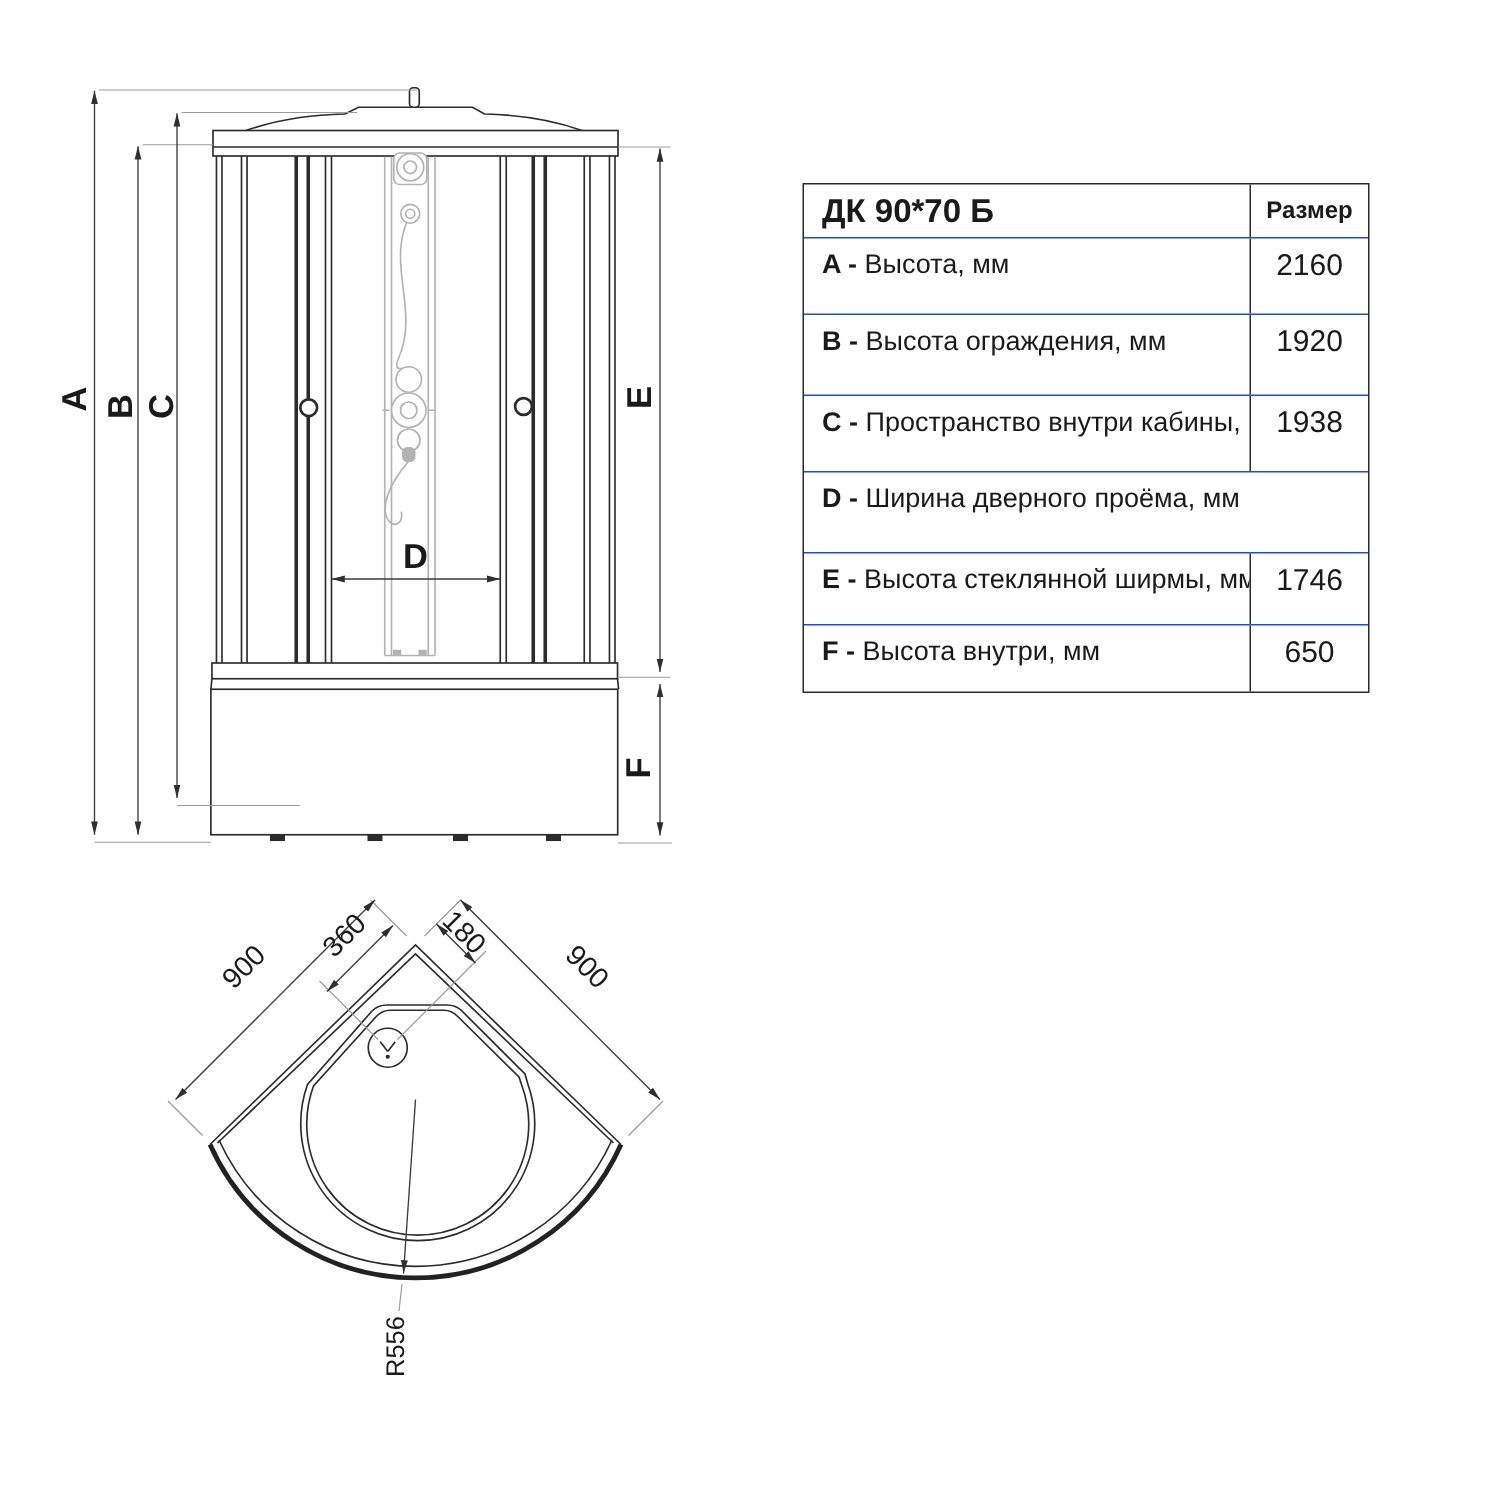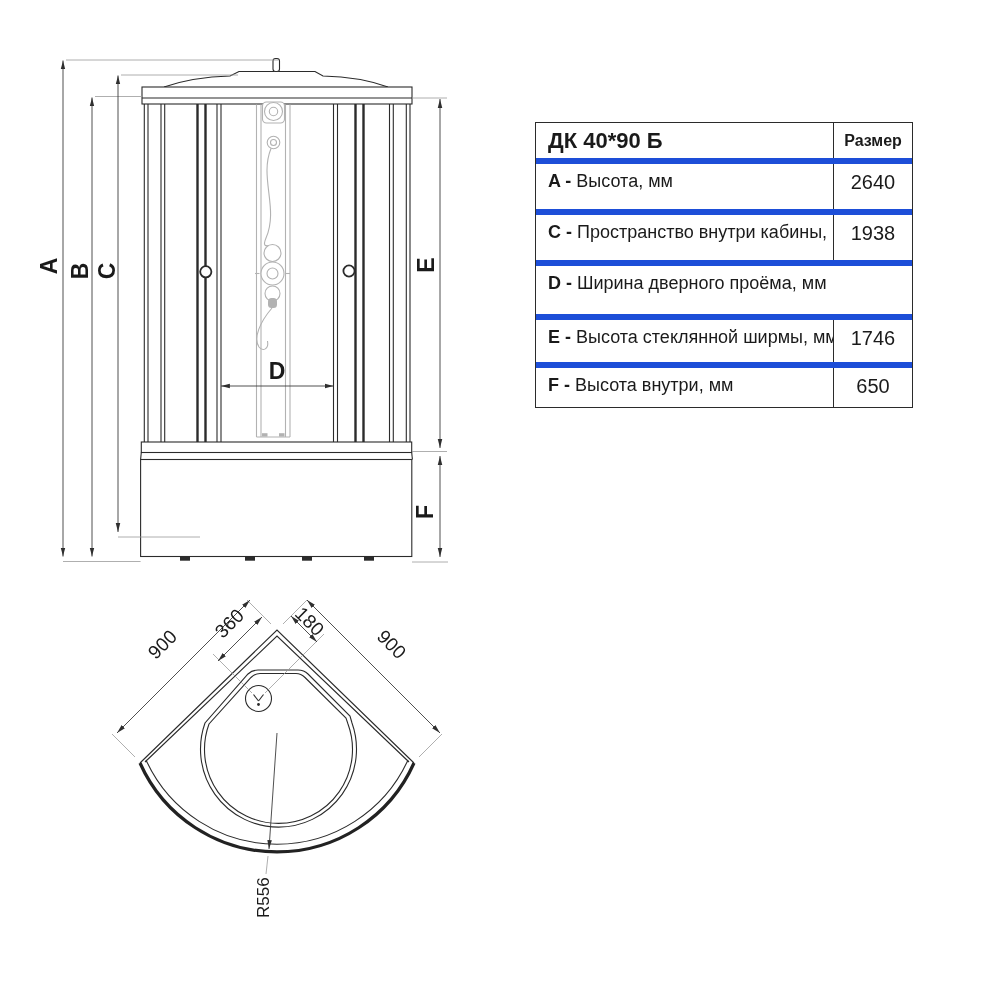--- a/index.html
+++ b/index.html
@@ -218,7 +218,7 @@
 
 <div class="spec-table">
   <div class="spec-row row-header">
-    <div class="spec-cell cell-label">ДК 40*90 Б</div>
+    <div class="spec-cell cell-label">ДК 90*70 Б</div>
     <div class="spec-cell cell-value">Размер</div>
   </div>
   <div class="spec-row h51">

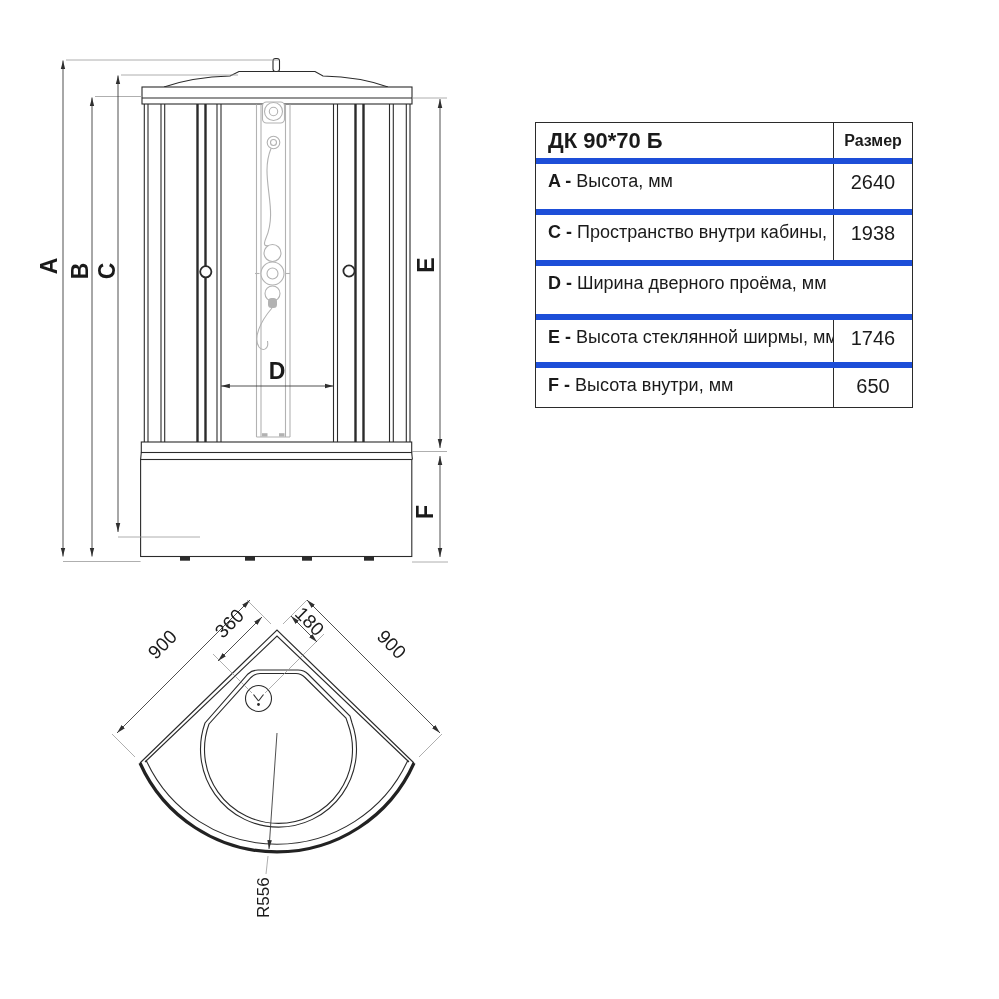--- a/index.html
+++ b/index.html
@@ -27,7 +27,7 @@
     border:1px solid #2b2b2b;box-sizing:border-box;background:#fff;
   }
   .spec-row{display:flex;box-sizing:border-box;}
-  .spec-row + .spec-row{border-top:6px solid #1d4ed8;}
+  .spec-row + .spec-row{border-top:1px solid #1d4ed8;}
   .spec-cell{box-sizing:border-box;}
   .cell-label{
     flex:1;padding:7px 4px 0 12px;font-size:18px;line-height:1.15;

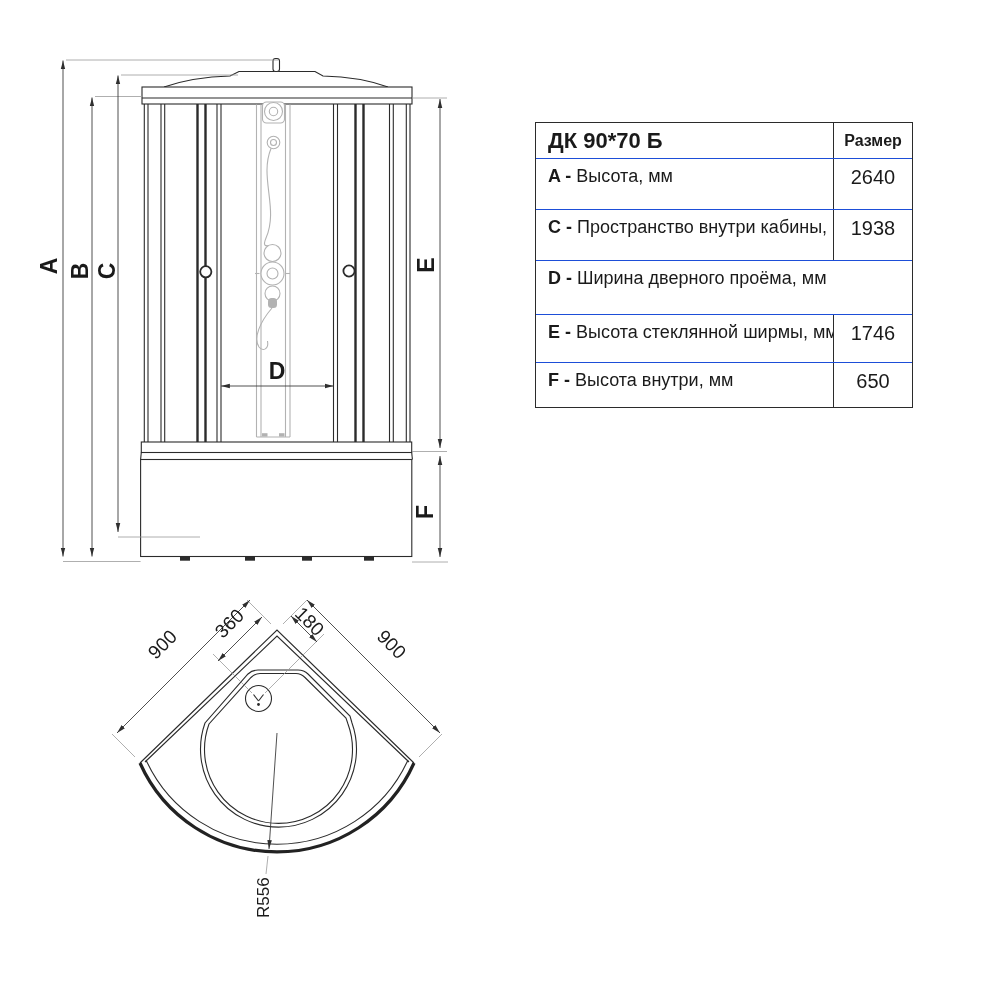--- a/index.html
+++ b/index.html
@@ -223,7 +223,7 @@
   </div>
   <div class="spec-row h51">
     <div class="spec-cell cell-label"><b>A -</b><span>Высота, мм</span></div>
-    <div class="spec-cell cell-value">2640</div>
+    <div class="spec-cell cell-value">2160</div>
   </div>
   <div class="spec-row h51">
     <div class="spec-cell cell-label"><b>C -</b><span>Пространство внутри кабины, мм</span></div>

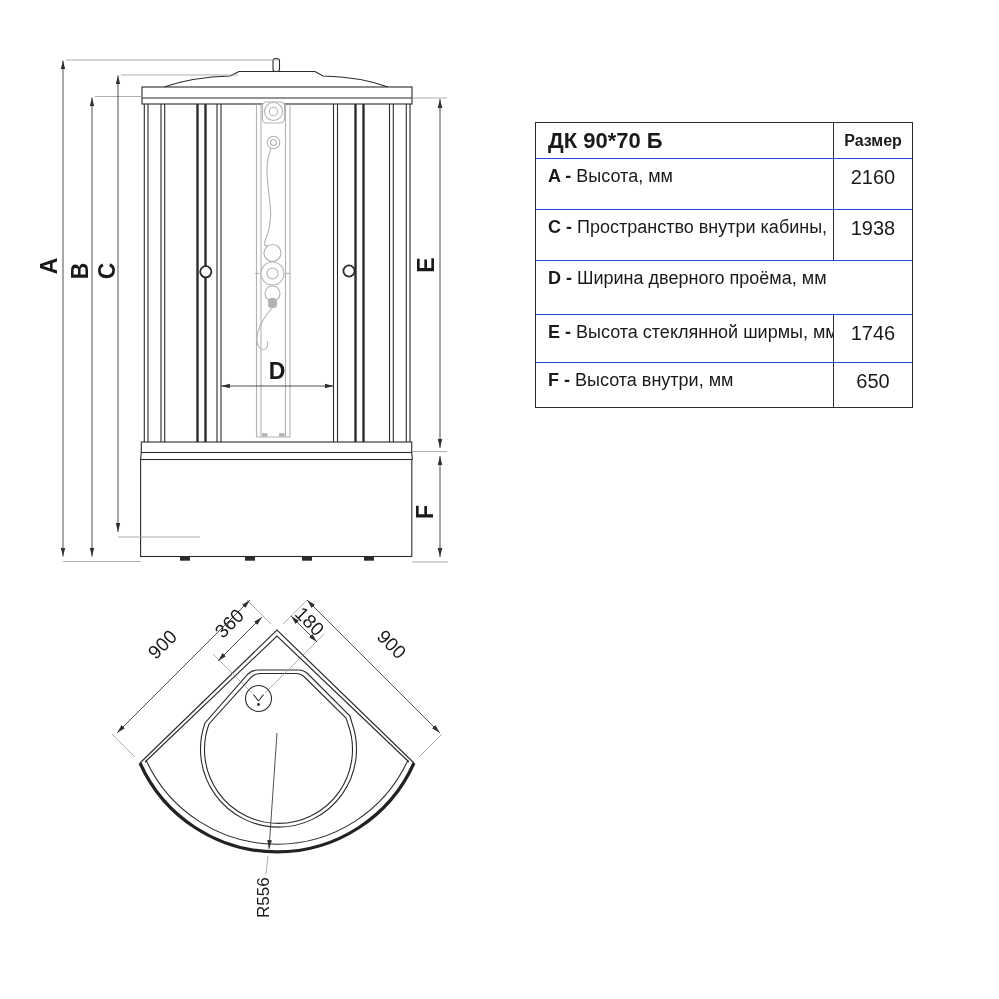--- a/index.html
+++ b/index.html
@@ -225,6 +225,10 @@
     <div class="spec-cell cell-label"><b>A -</b><span>Высота, мм</span></div>
     <div class="spec-cell cell-value">2160</div>
   </div>
+  <div class="spec-row h54">
+    <div class="spec-cell cell-label"><b>B -</b><span>Высота ограждения, мм</span></div>
+    <div class="spec-cell cell-value">1920</div>
+  </div>
   <div class="spec-row h51">
     <div class="spec-cell cell-label"><b>C -</b><span>Пространство внутри кабины, мм</span></div>
     <div class="spec-cell cell-value">1938</div>

